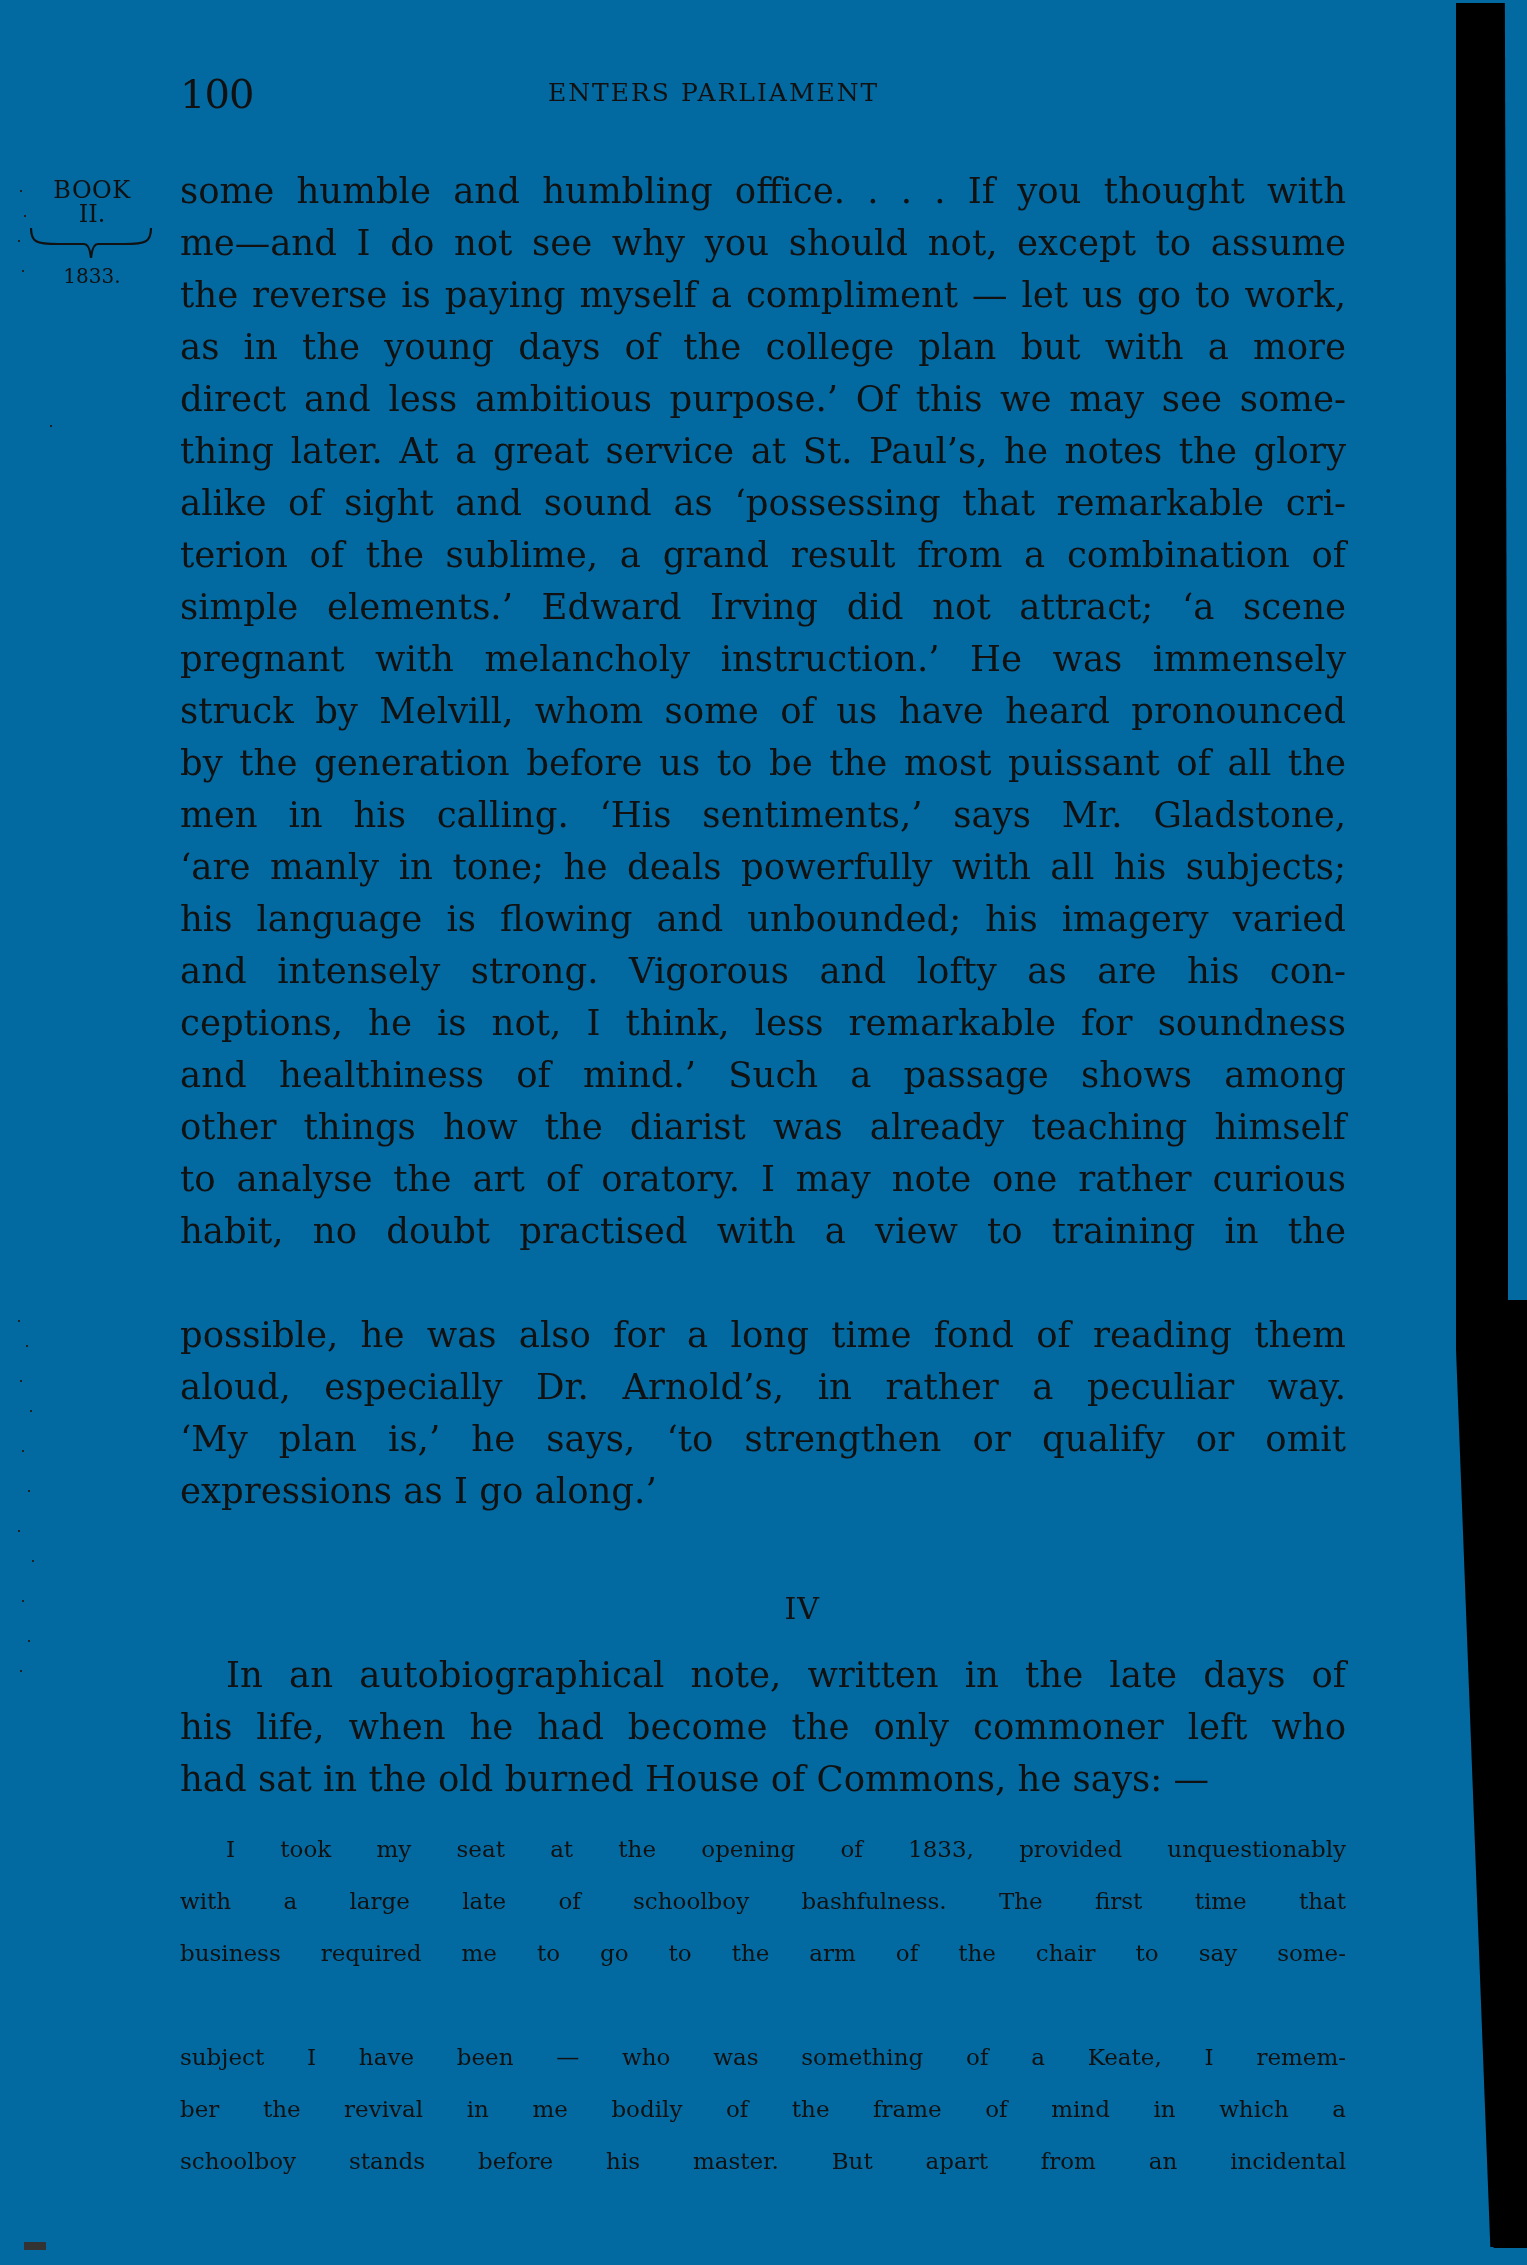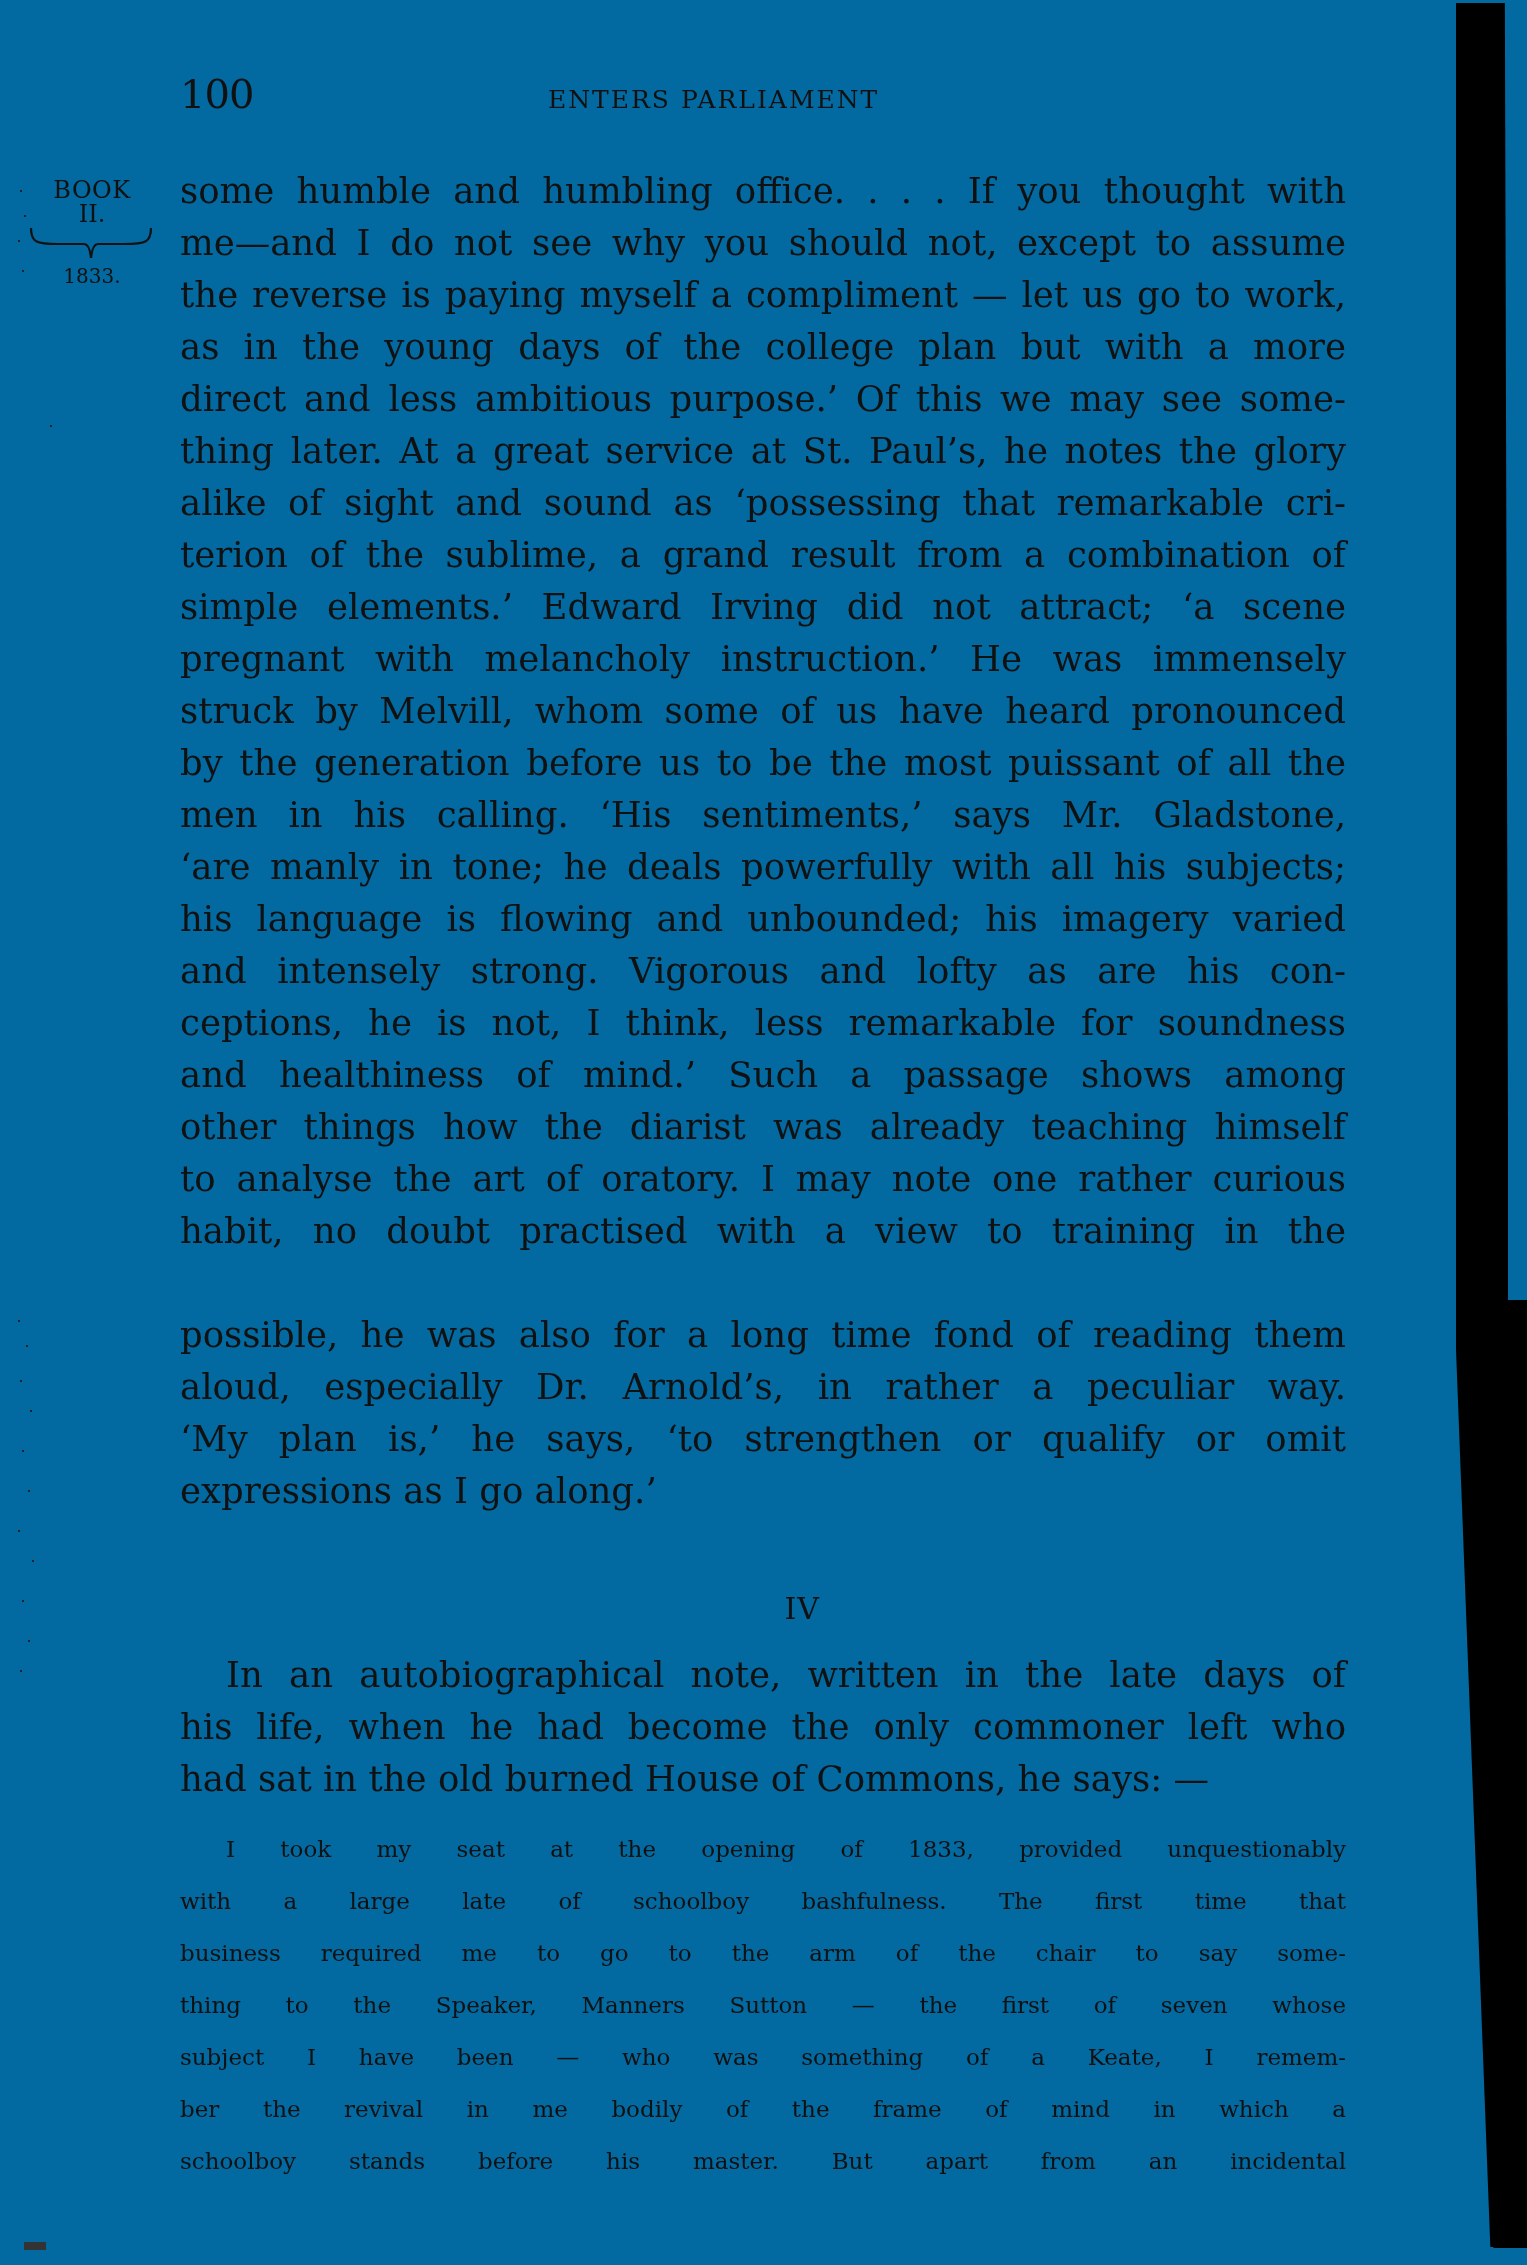--- a/index.html
+++ b/index.html
@@ -7,7 +7,7 @@
          font-family: "DejaVu Serif", "Liberation Serif", serif; color: #111; }
   .page { position: absolute; left: 0; top: 0; width: 1527px; height: 2265px; background: #0369a1; }
   .folio { position: absolute; left: 180px; top: 70px; font-size: 40px; line-height: 48px; letter-spacing: -1px; }
-  .running-head { position: absolute; left: 548px; top: 83px; font-size: 25px; line-height: 34px; letter-spacing: 2px; font-weight: normal; }
+  .running-head { position: absolute; left: 548px; top: 76px; font-size: 25px; line-height: 34px; letter-spacing: 2px; font-weight: normal; }
   .margin-note { position: absolute; left: 28px; width: 128px; text-align: center; font-size: 24px; line-height: 28px; }
   .mn-book { top: 176px; letter-spacing: 0.5px; }
   .mn-vol { top: 200px; }

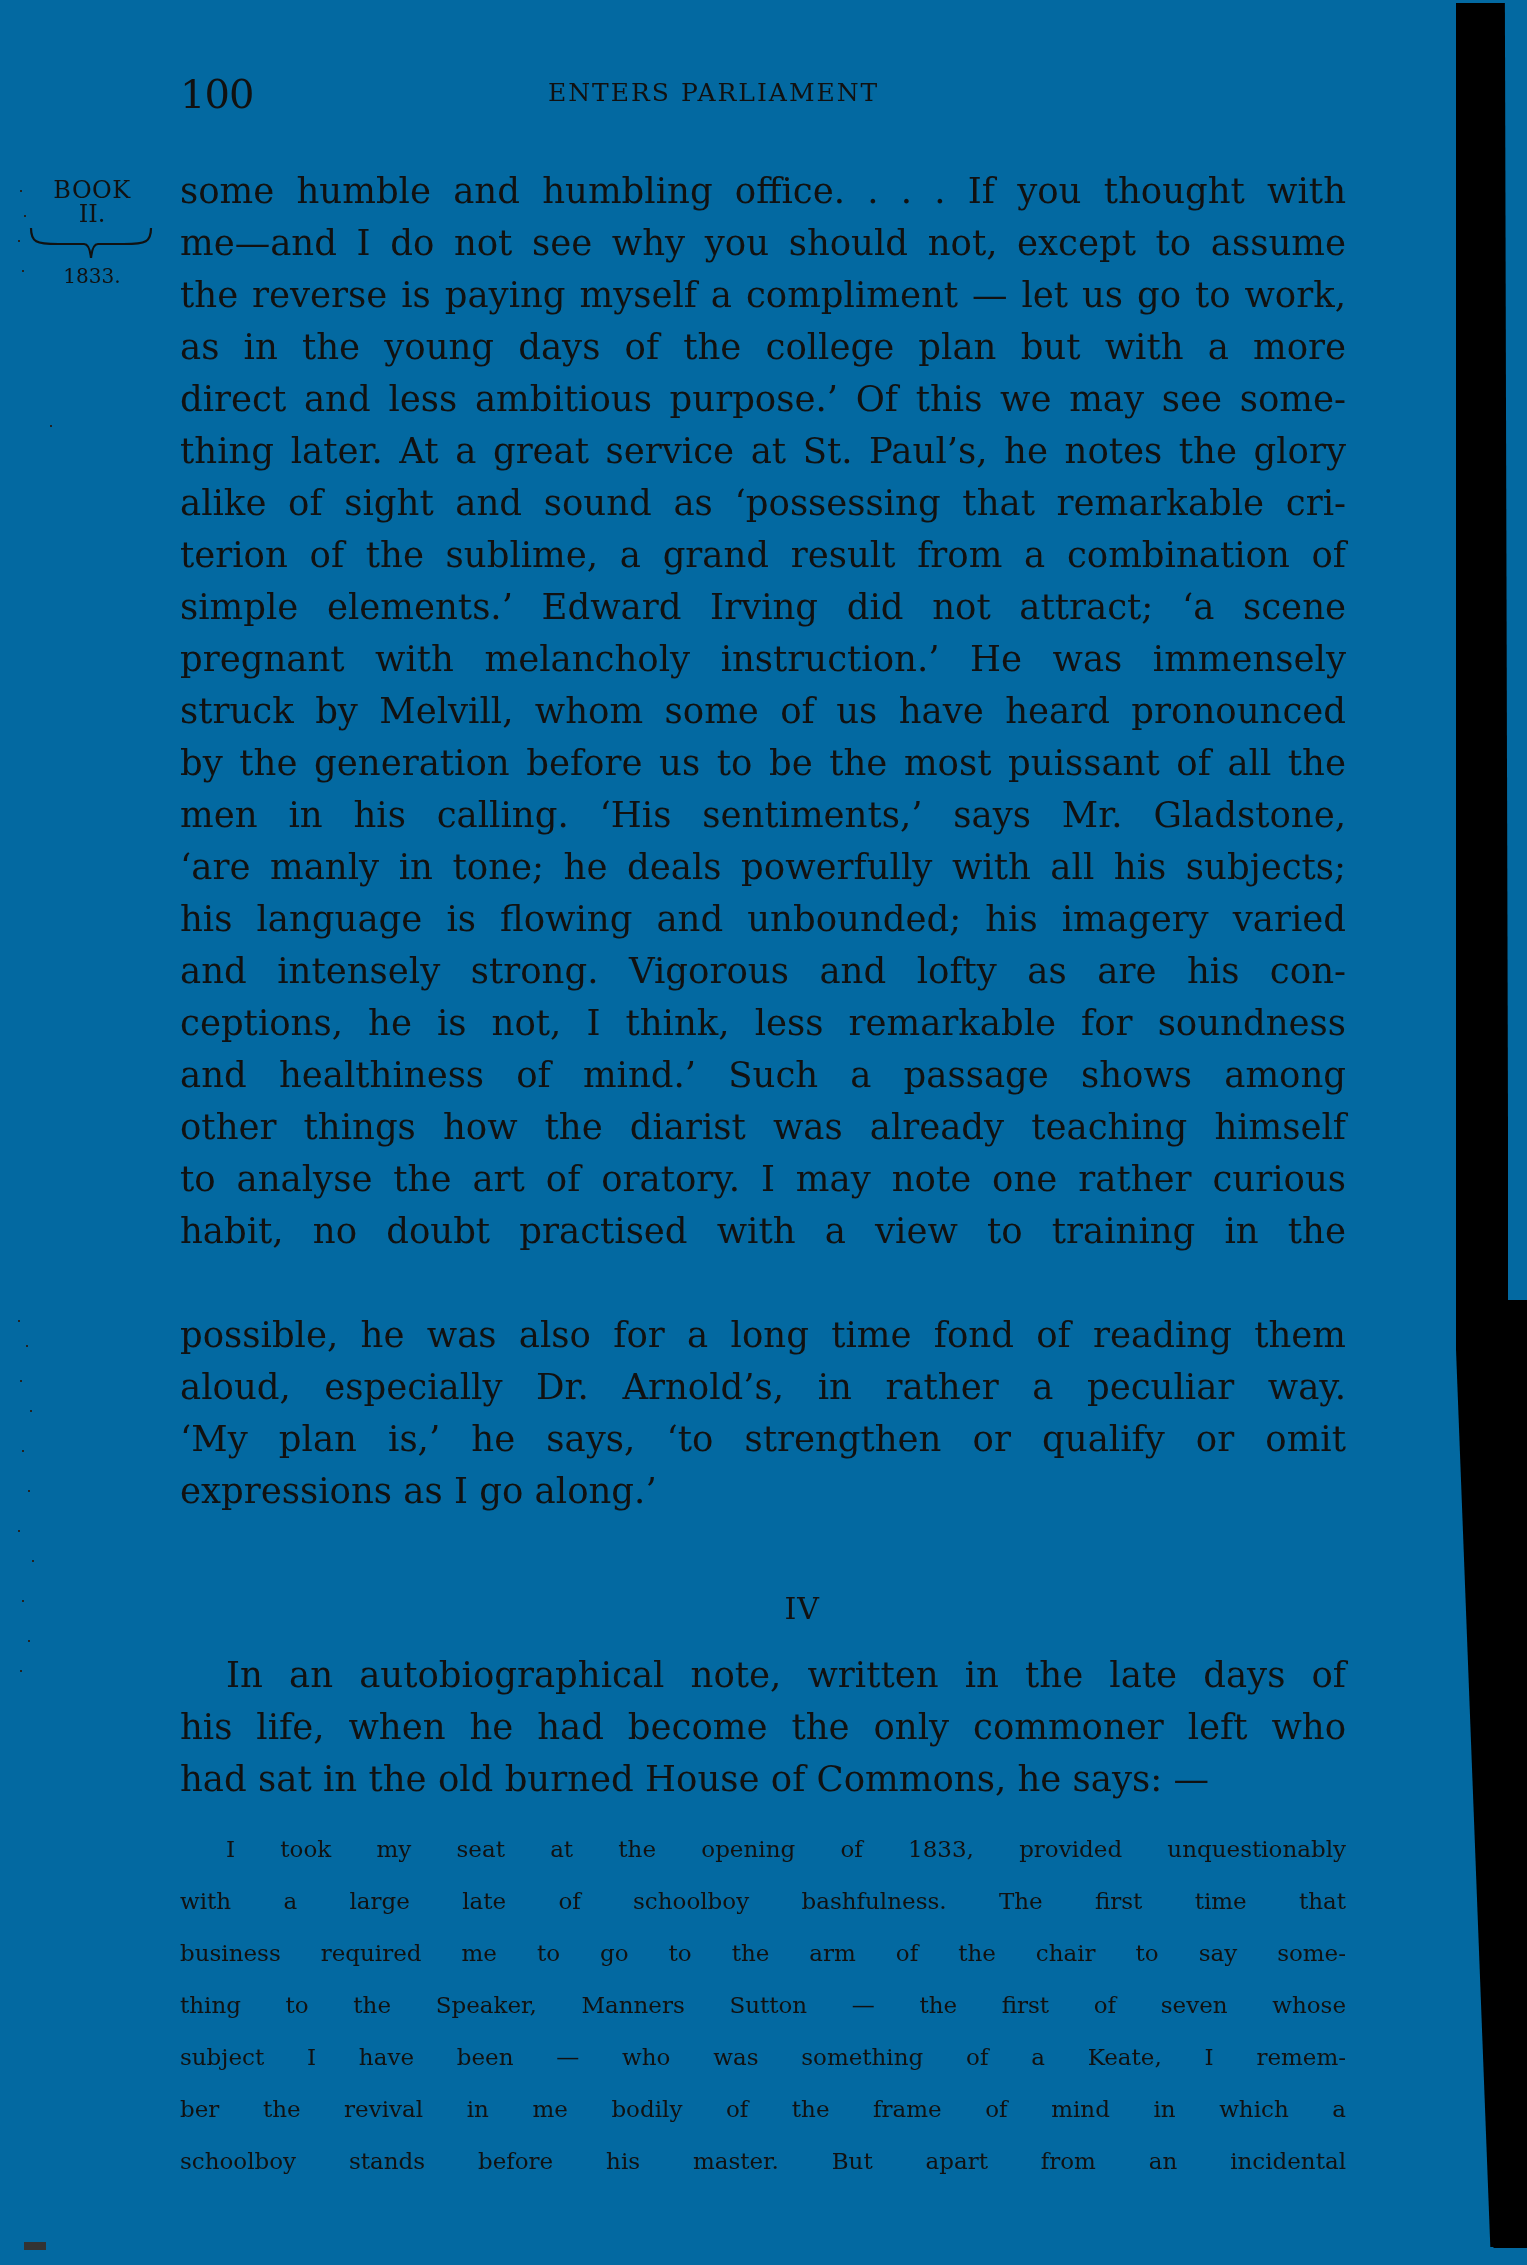--- a/index.html
+++ b/index.html
@@ -75,7 +75,6 @@
   <div class="line indent quote" style="top:1826px">I took my seat at the opening of 1833, provided unquestionably</div>
   <div class="line quote" style="top:1878px">with a large late of schoolboy bashfulness.  The first time that</div>
   <div class="line quote" style="top:1930px">business required me to go to the arm of the chair to say some-</div>
-  <div class="line quote" style="top:1982px">thing to the Speaker, Manners Sutton — the first of seven whose</div>
   <div class="line quote" style="top:2034px">subject I have been — who was something of a Keate, I remem-</div>
   <div class="line quote" style="top:2138px">schoolboy stands before his master.  But apart from an incidental</div>
   <div class="line quote" style="top:2086px">ber the revival in me bodily of the frame of mind in which a</div>

